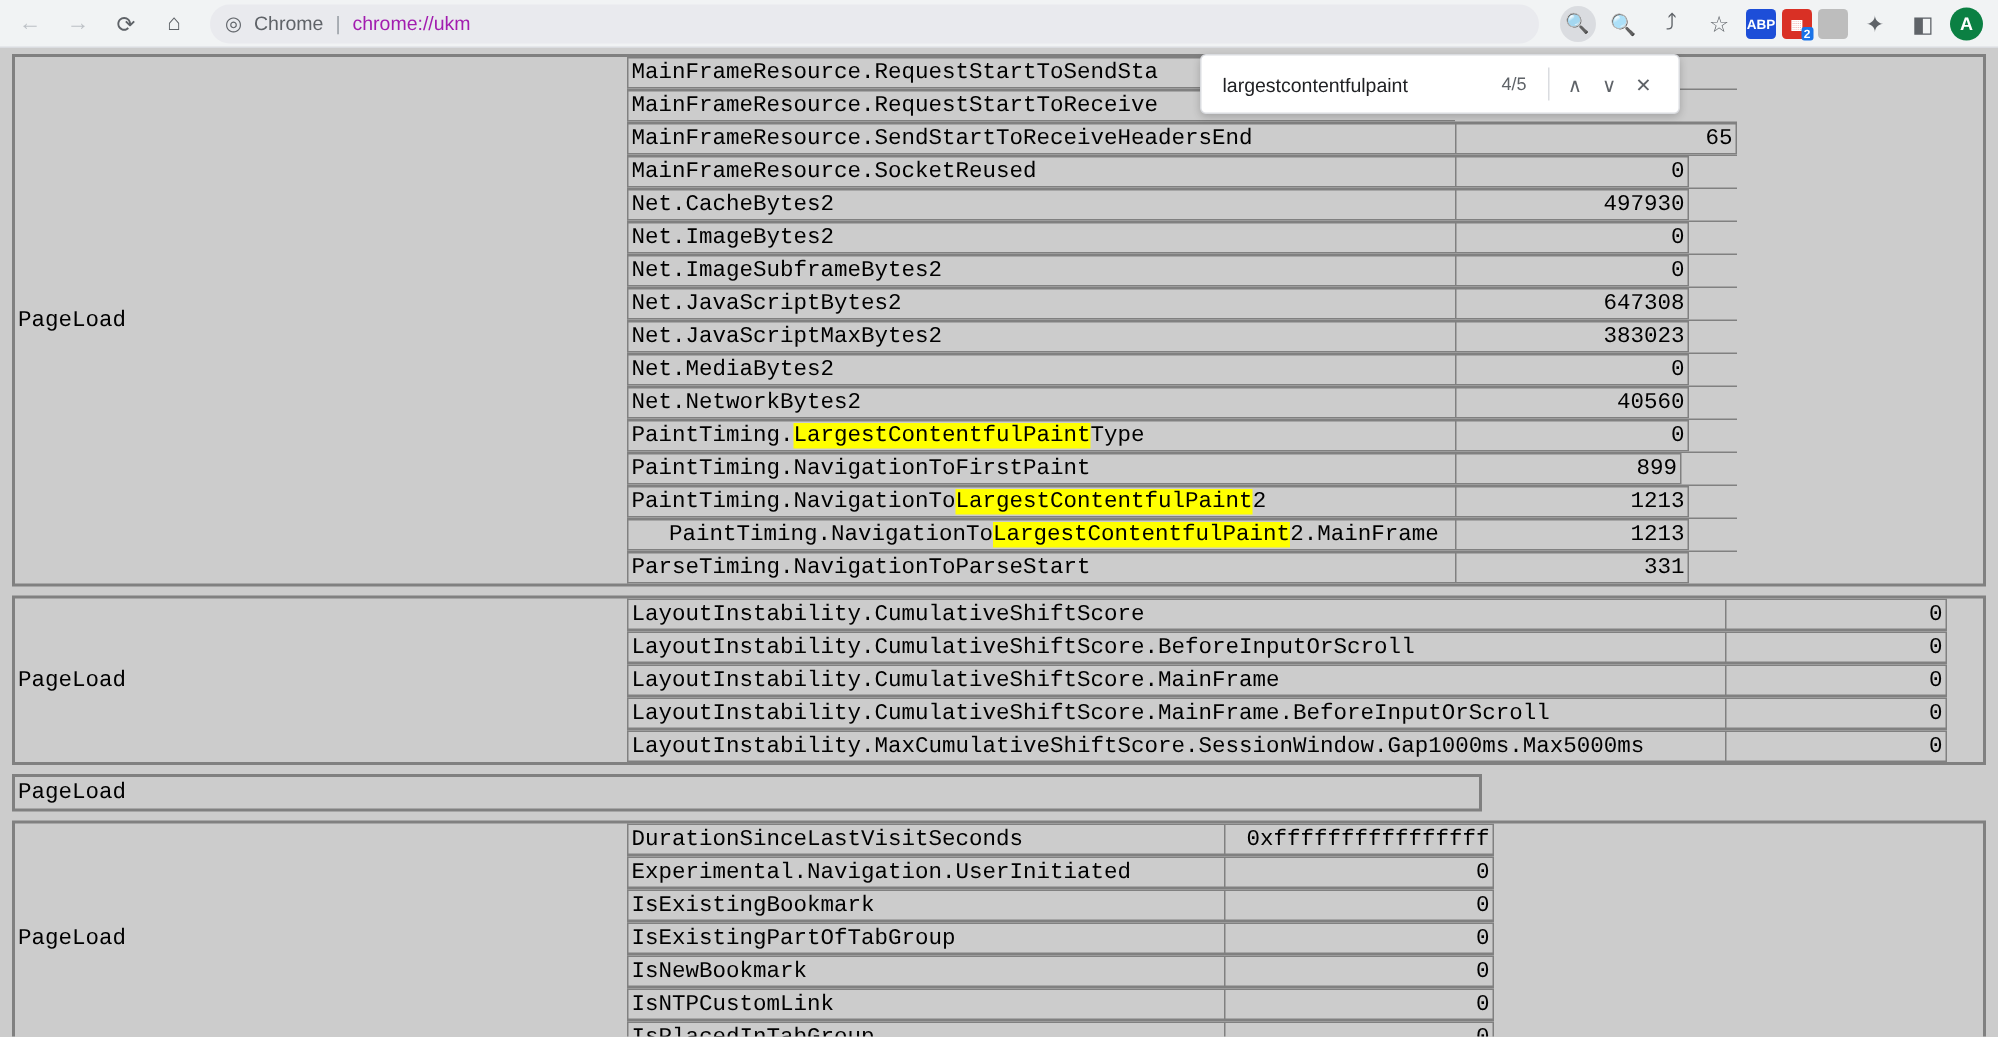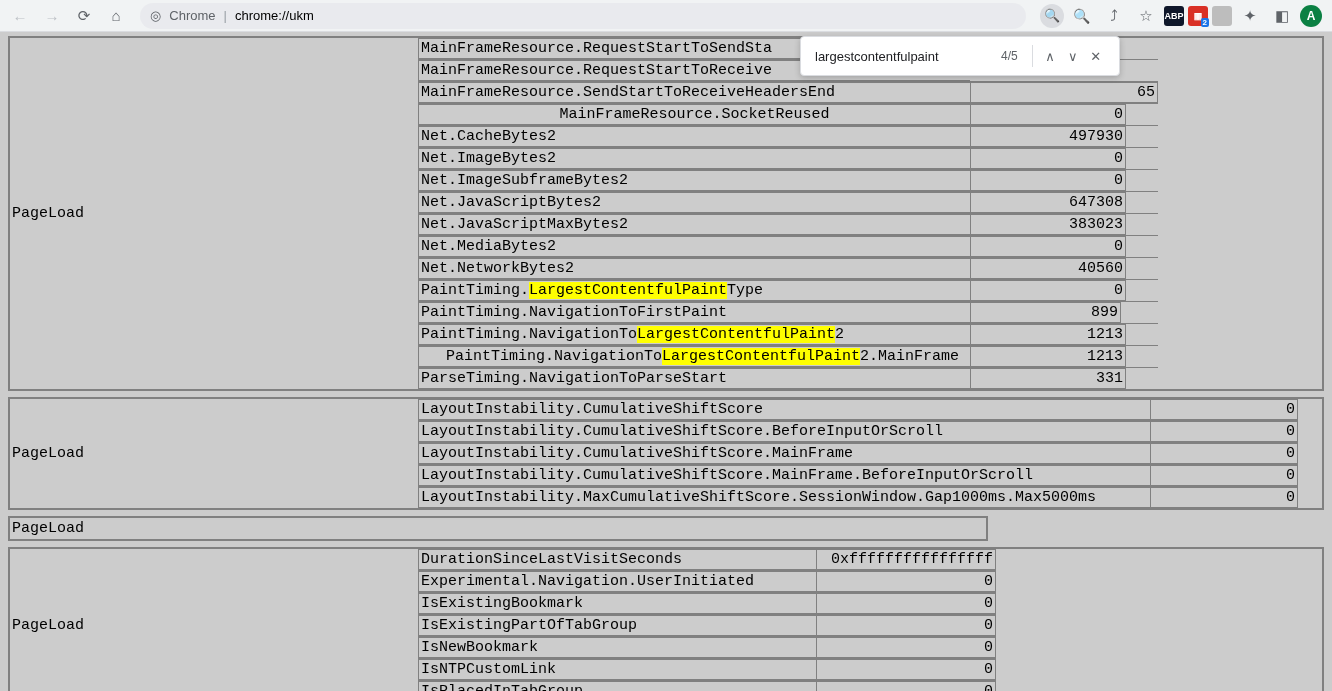--- a/index.html
+++ b/index.html
@@ -45,7 +45,7 @@
   }
   .addr-prefix { color: #5f6368; font-size: 13px; }
   .addr-sep { color: #9aa0a6; }
-  .addr-url { color: #000000; }
+  .addr-url { color: #a21caf; }
   .right-icons { display: flex; align-items: center; gap: 4px; padding: 0 4px; }
   .ext-badge {
     width: 20px; height: 20px;

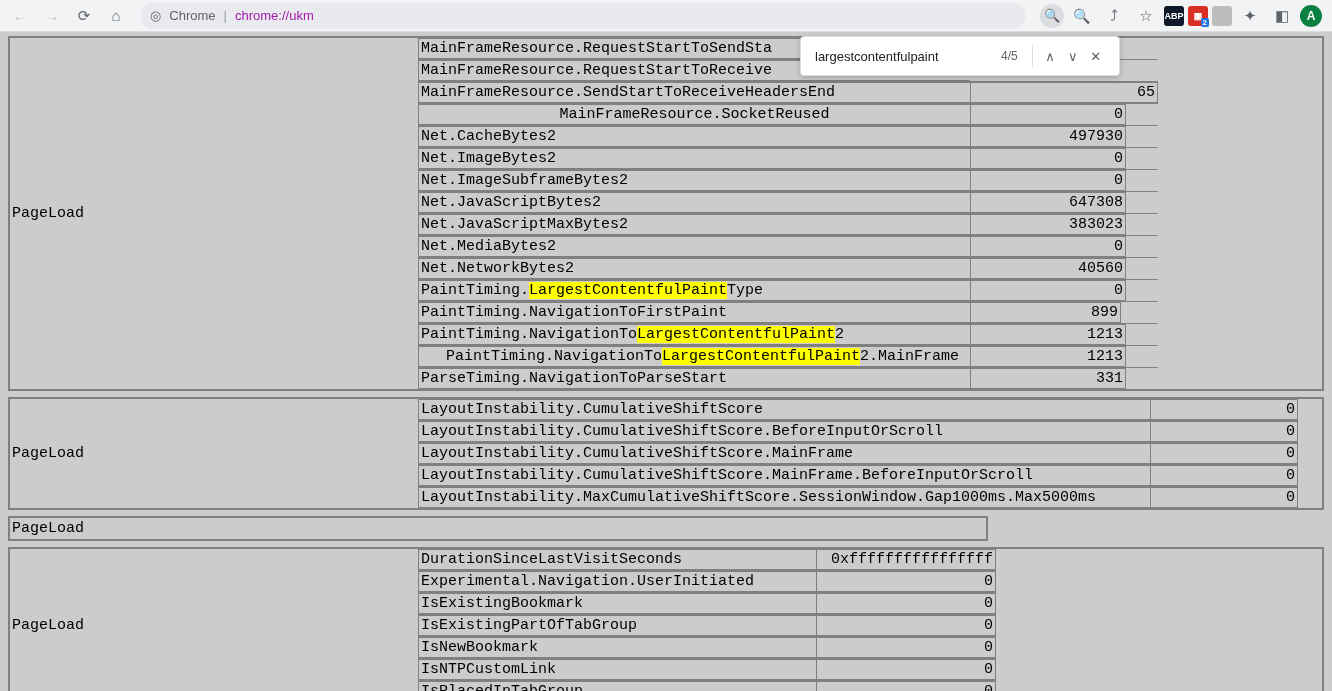--- a/index.html
+++ b/index.html
@@ -54,7 +54,7 @@
     border-radius: 3px;
     position: relative;
   }
-  .ext-abp { background: #0f172a; }
+  .ext-abp { background: #1d4ed8; }
   .ext-red { background: #d93025; }
   .ext-red .sub { position:absolute; right:-1px; bottom:-1px; background:#1a73e8; font-size:8px; padding:0 2px; border-radius:2px; }
   .ext-gray { background:#bdbdbd; }

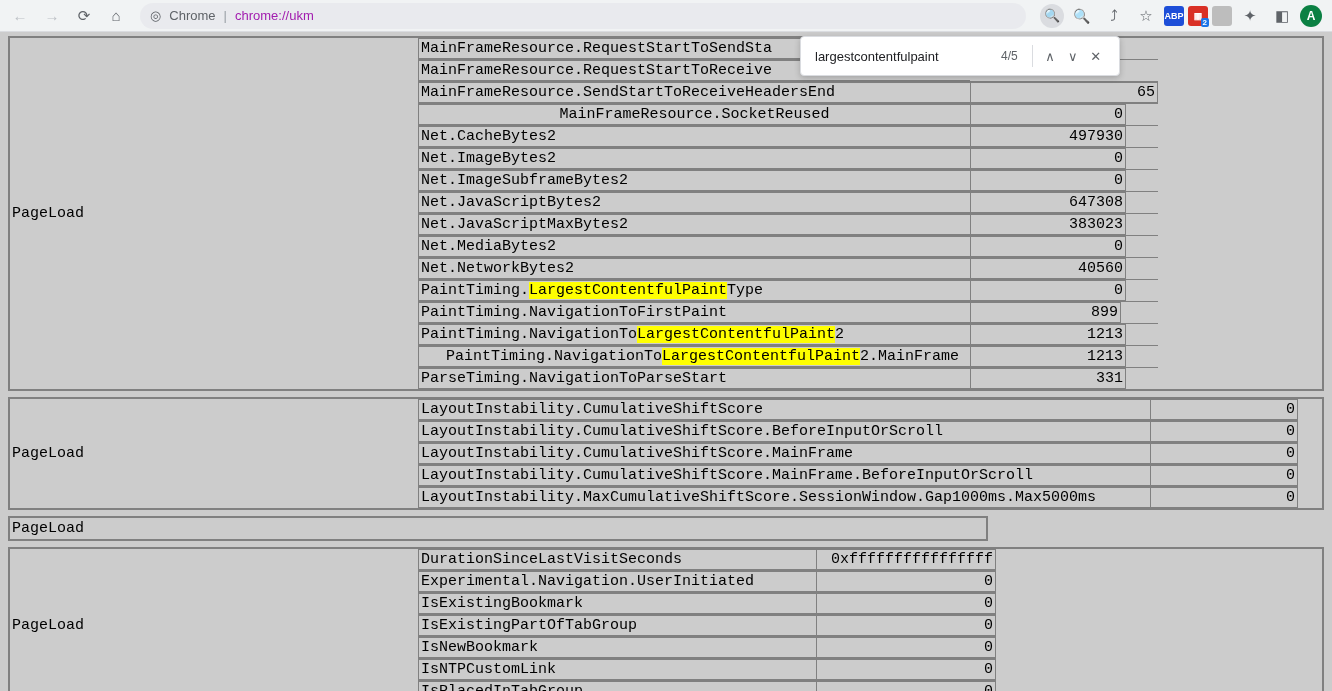--- a/index.html
+++ b/index.html
@@ -190,7 +190,7 @@
           <div class="cell-v" style="width: 188px;">65</div>
         </div>
         <div class="row">
-          <div class="cell-k" style="width: 552px; text-align: center;">MainFrameResource.SocketReused</div>
+          <div class="cell-k" style="width: 552px;">MainFrameResource.SocketReused</div>
           <div class="cell-v" style="width: 156px;">0</div>
         </div>
         <div class="row">

